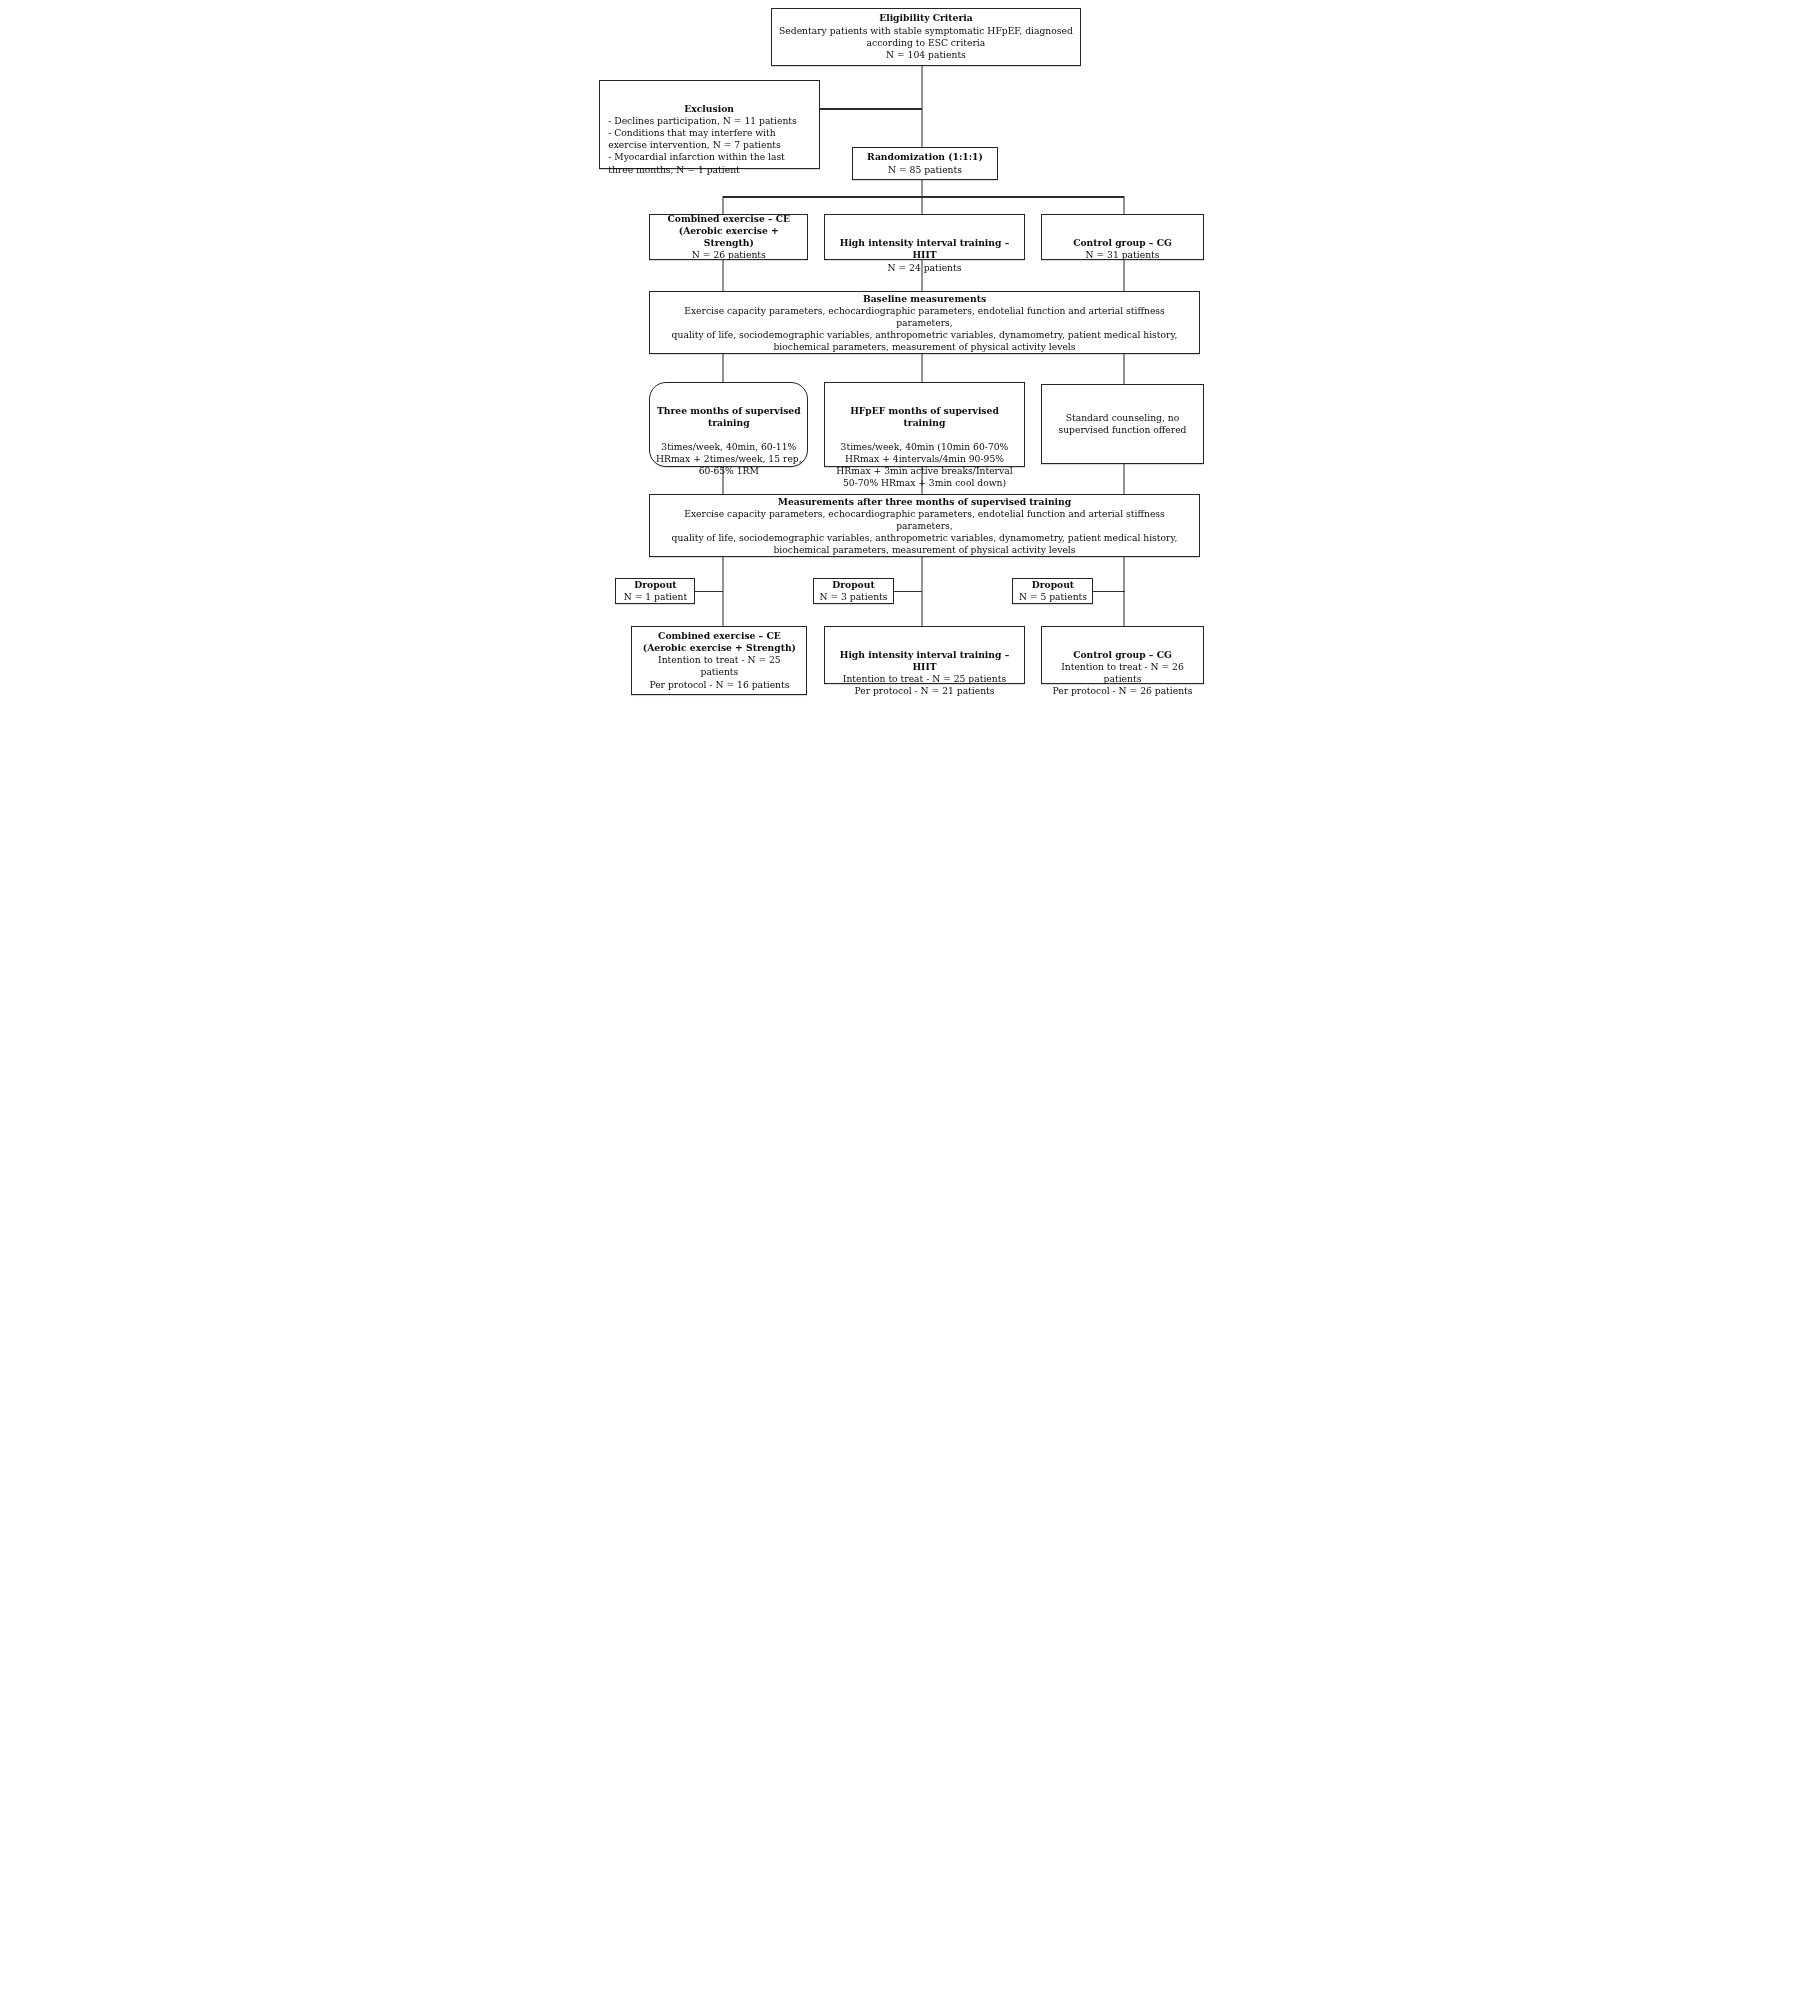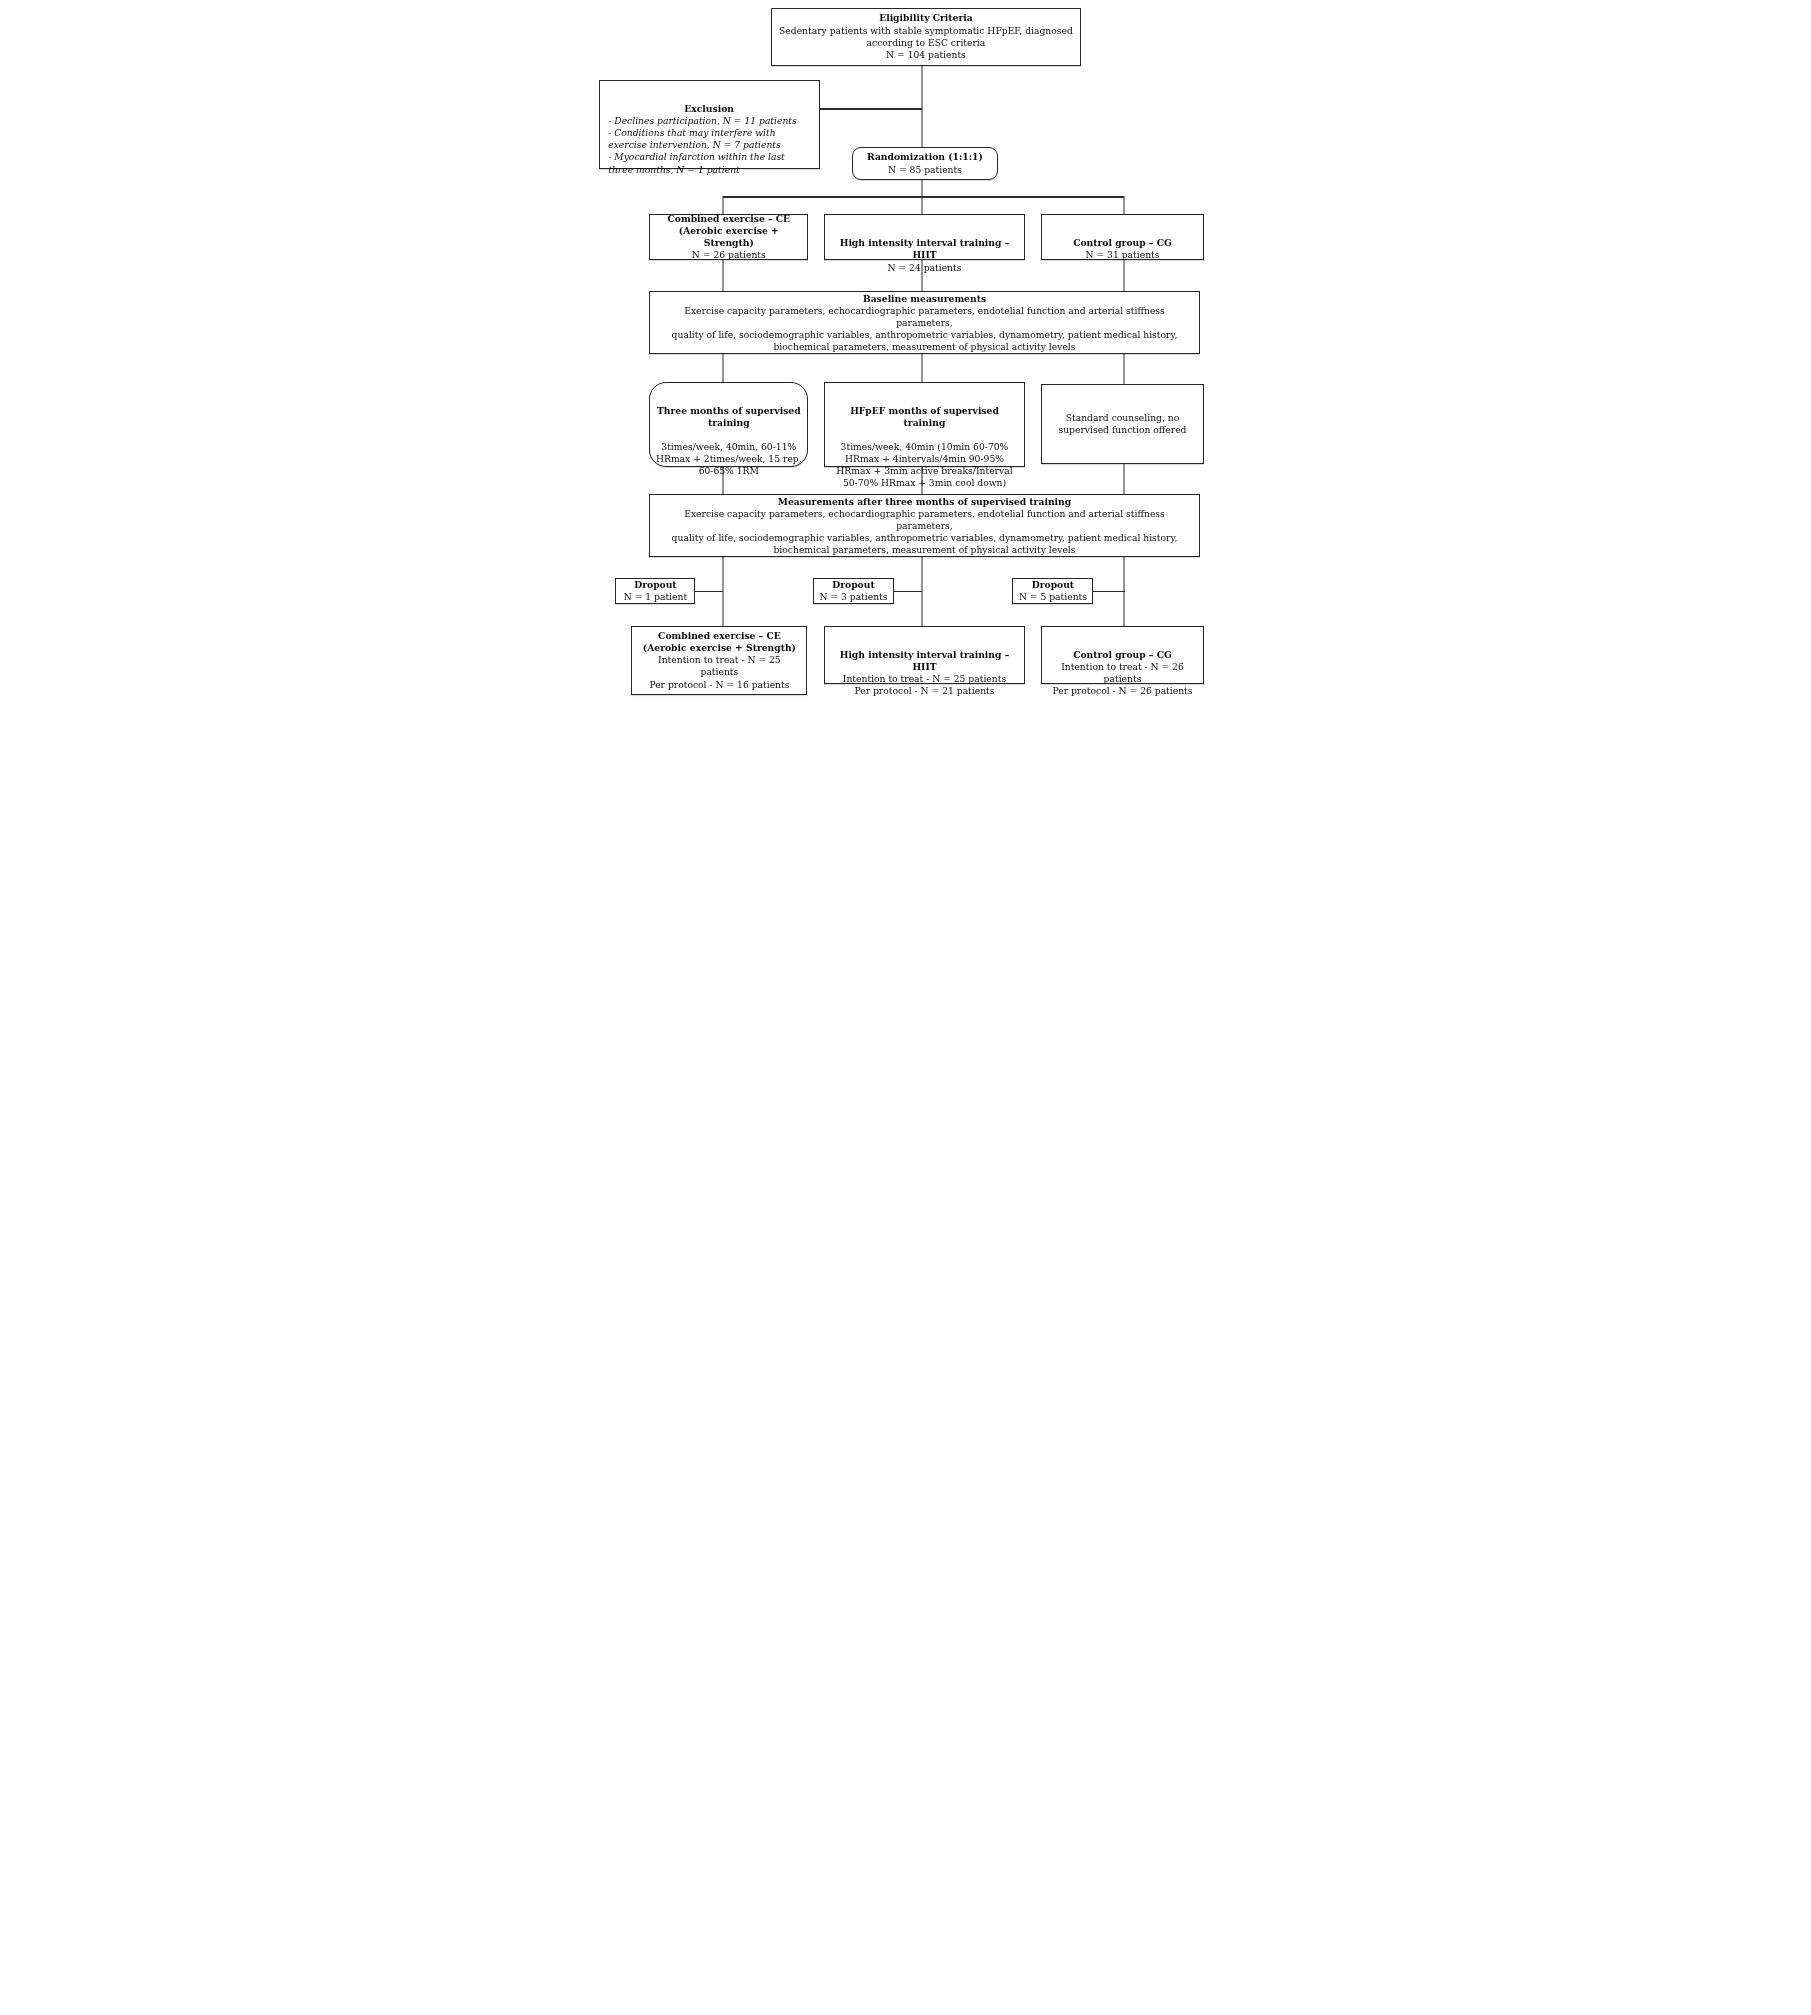--- a/index.html
+++ b/index.html
@@ -39,7 +39,6 @@
     text-align: left;
     align-self: stretch;
     padding: 0 3.3px;
-    font-style: italic;
   }
   .gap-above { margin-top: 12px; }
   .line {

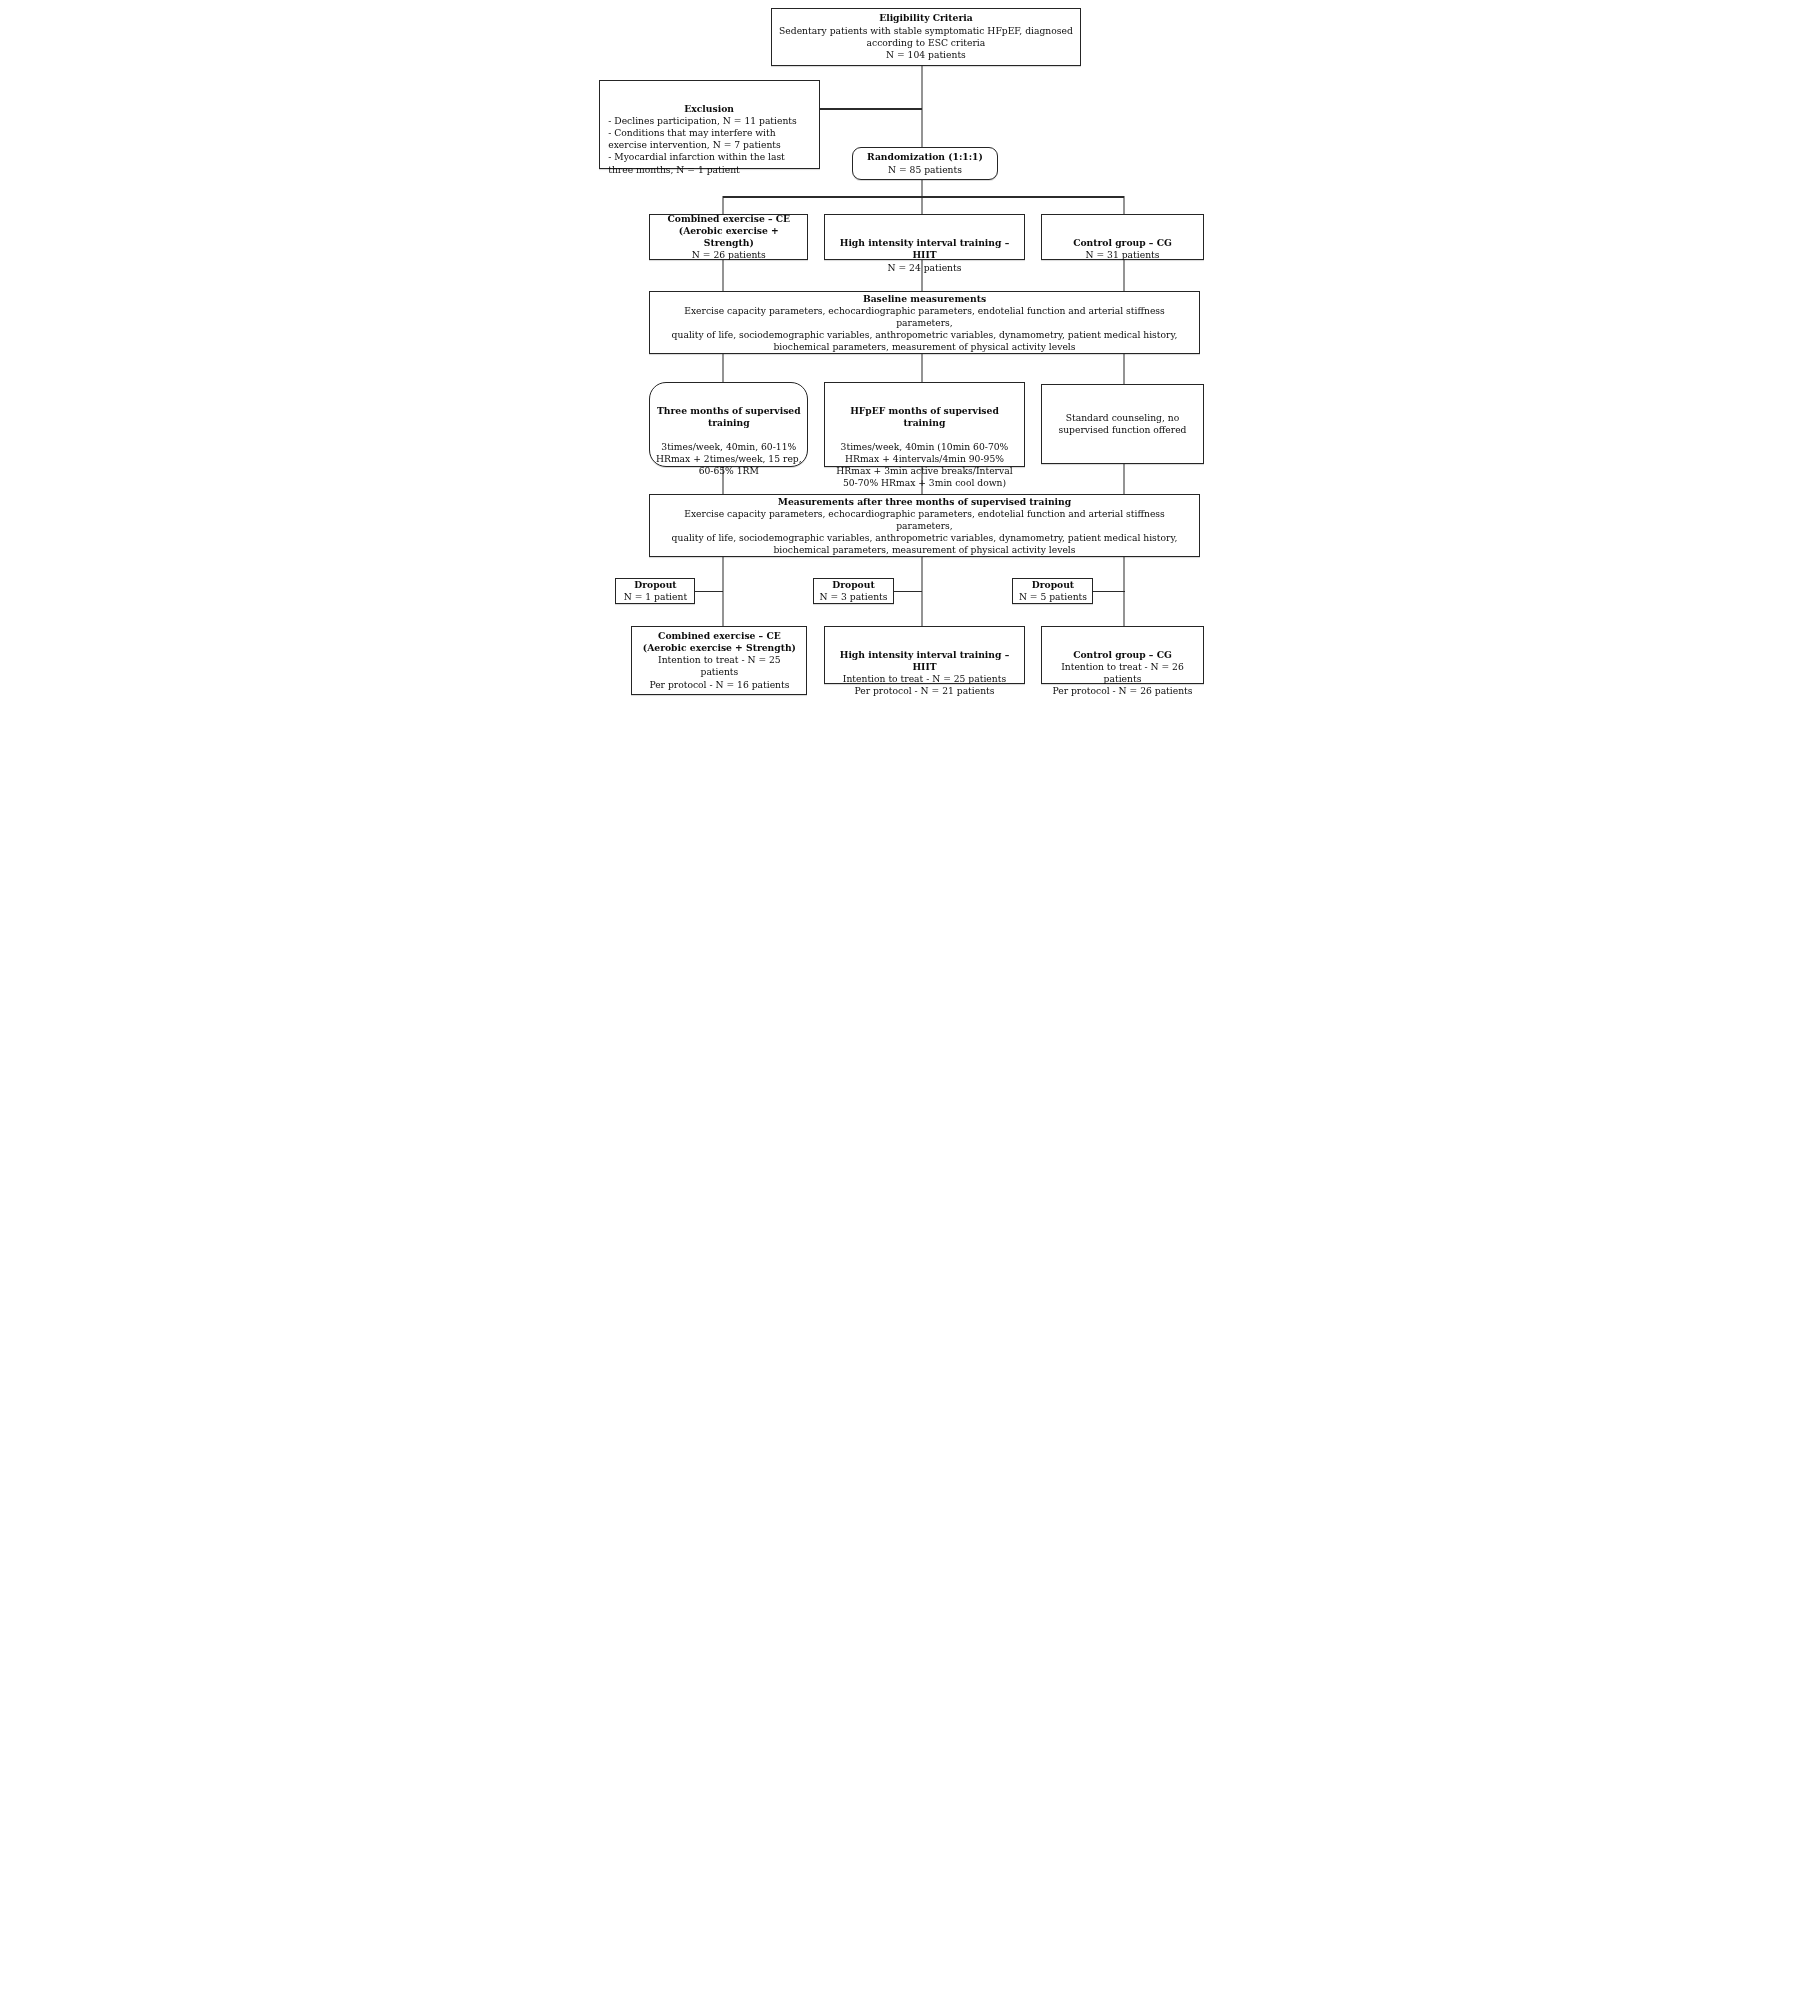--- a/index.html
+++ b/index.html
@@ -95,7 +95,7 @@
       </div>
   </div>
 
-  <div class="box center" style="left:41.43%; top:20.98%; width:23.33%; height:4.84%;border-radius:9px;">
+  <div class="box center" style="left:41.43%; top:20.98%; width:23.33%; height:4.84%;">
     <div class="t">Randomization (1:1:1)</div>
     <div>N = 85 patients</div>
   </div>

